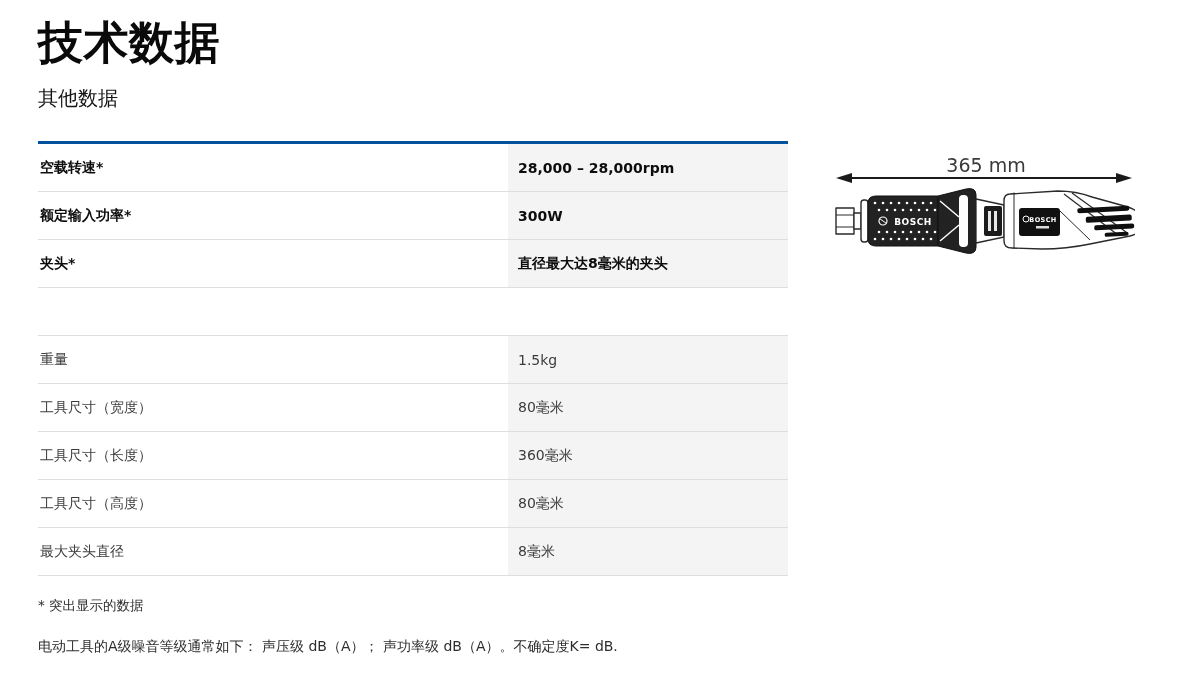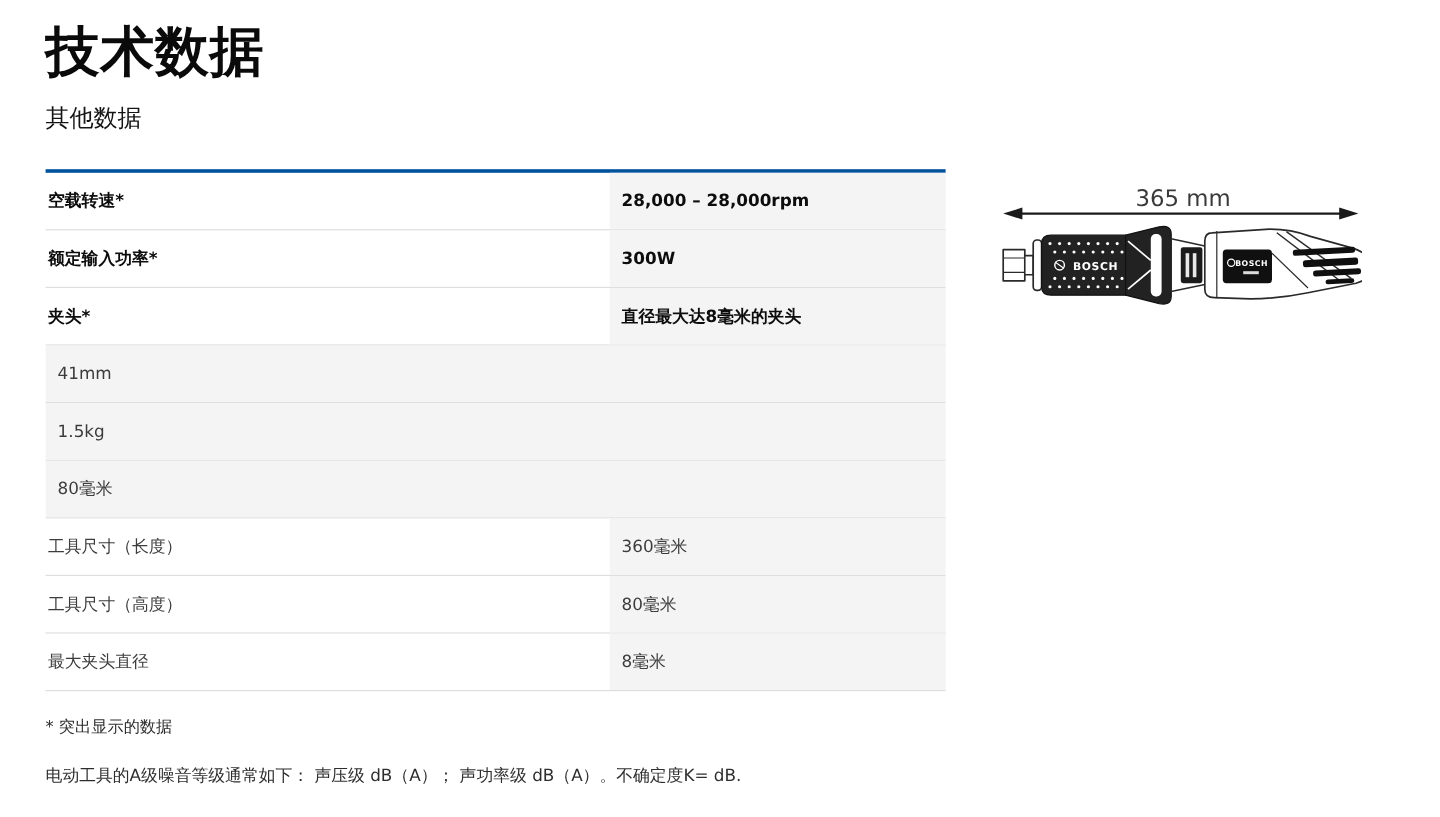--- a/index.html
+++ b/index.html
@@ -61,7 +61,6 @@
       <div class="cell-value">直径最大达8毫米的夹头</div>
     </div>
     <div class="row">
-      <div class="cell-value">41mm</div>
     </div>
     <div class="row">
       <div class="cell-value">1.5kg</div>

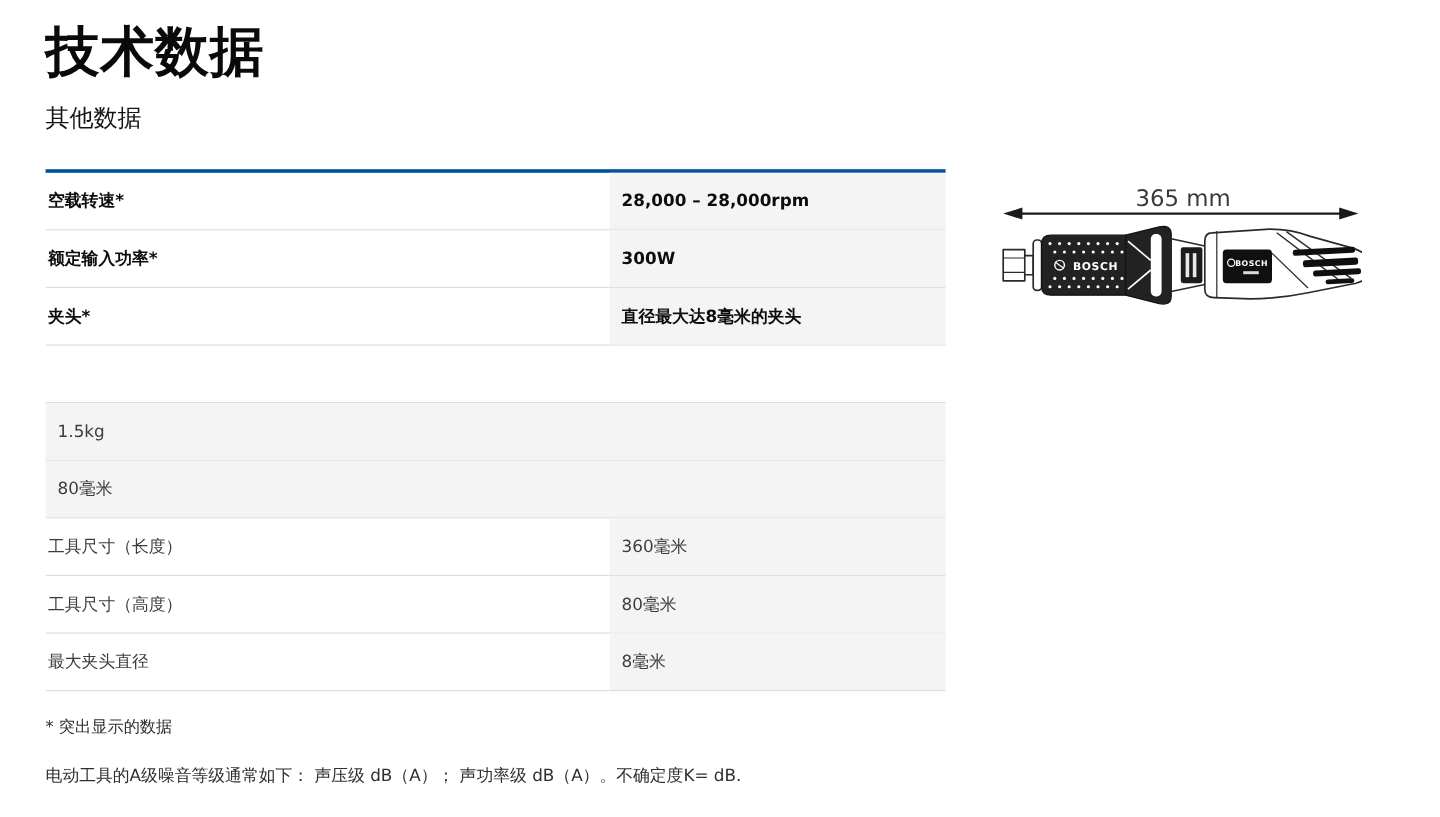--- a/index.html
+++ b/index.html
@@ -63,6 +63,7 @@
     <div class="row">
     </div>
     <div class="row">
+      <div class="cell-label">重量</div>
       <div class="cell-value">1.5kg</div>
     </div>
     <div class="row">

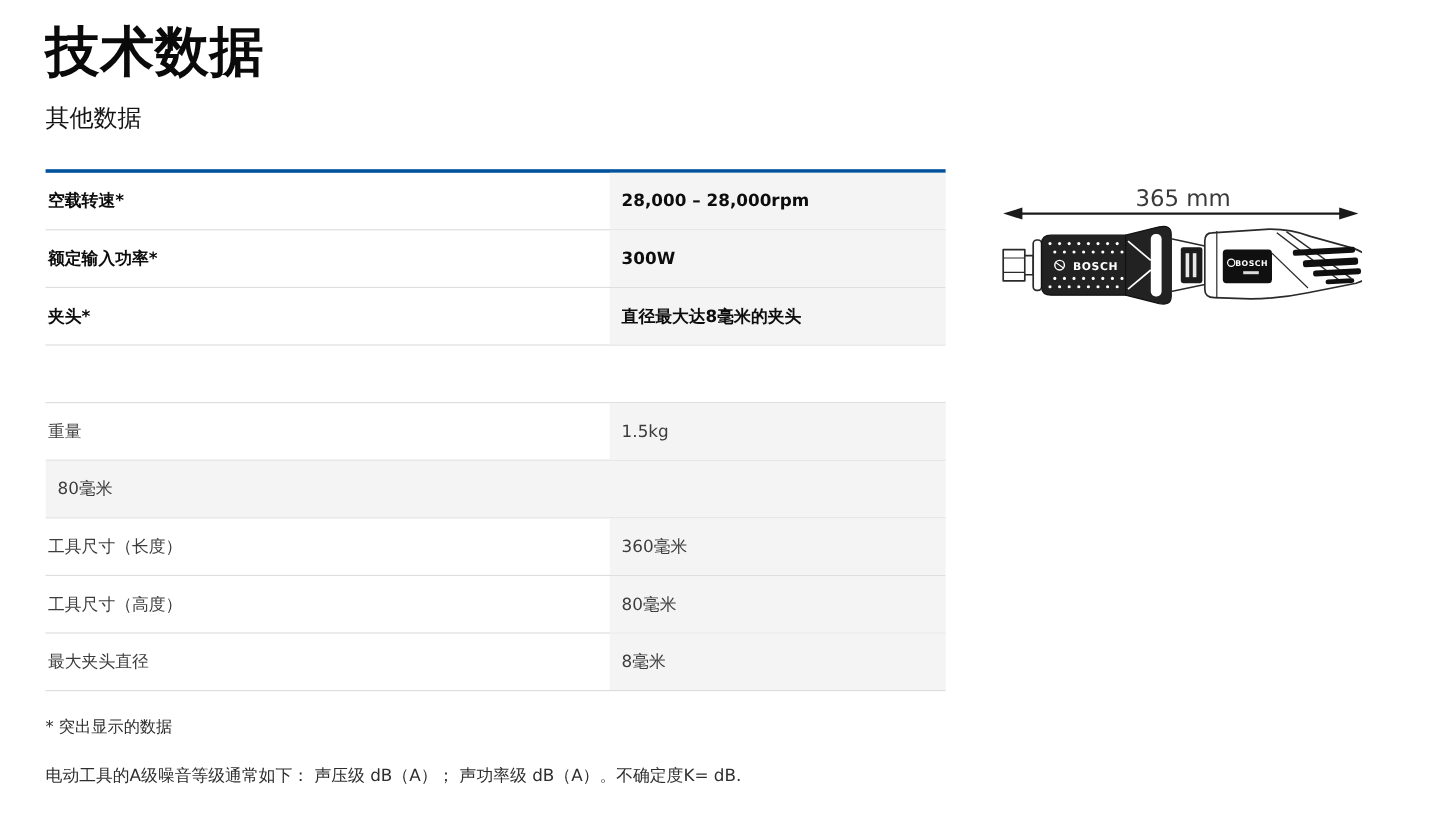--- a/index.html
+++ b/index.html
@@ -67,6 +67,7 @@
       <div class="cell-value">1.5kg</div>
     </div>
     <div class="row">
+      <div class="cell-label">工具尺寸（宽度）</div>
       <div class="cell-value">80毫米</div>
     </div>
     <div class="row">

